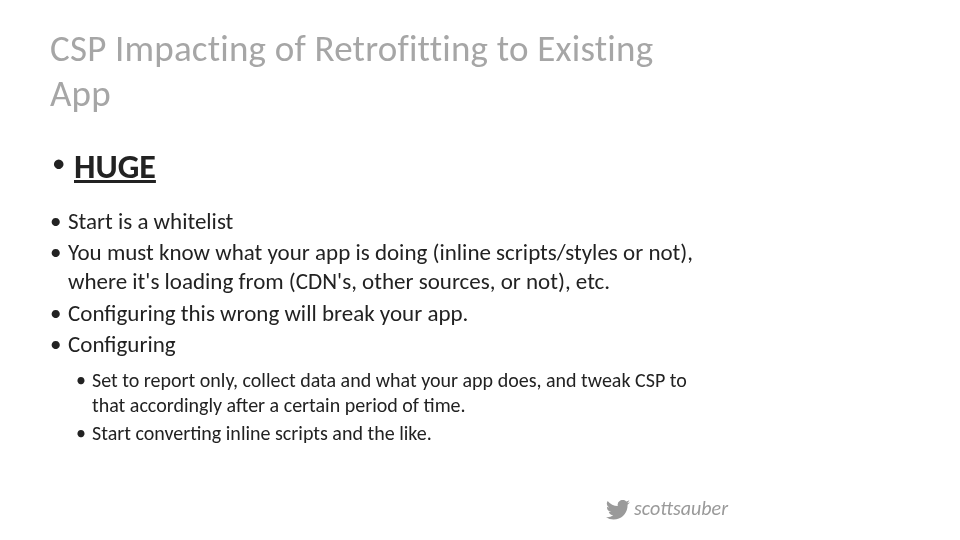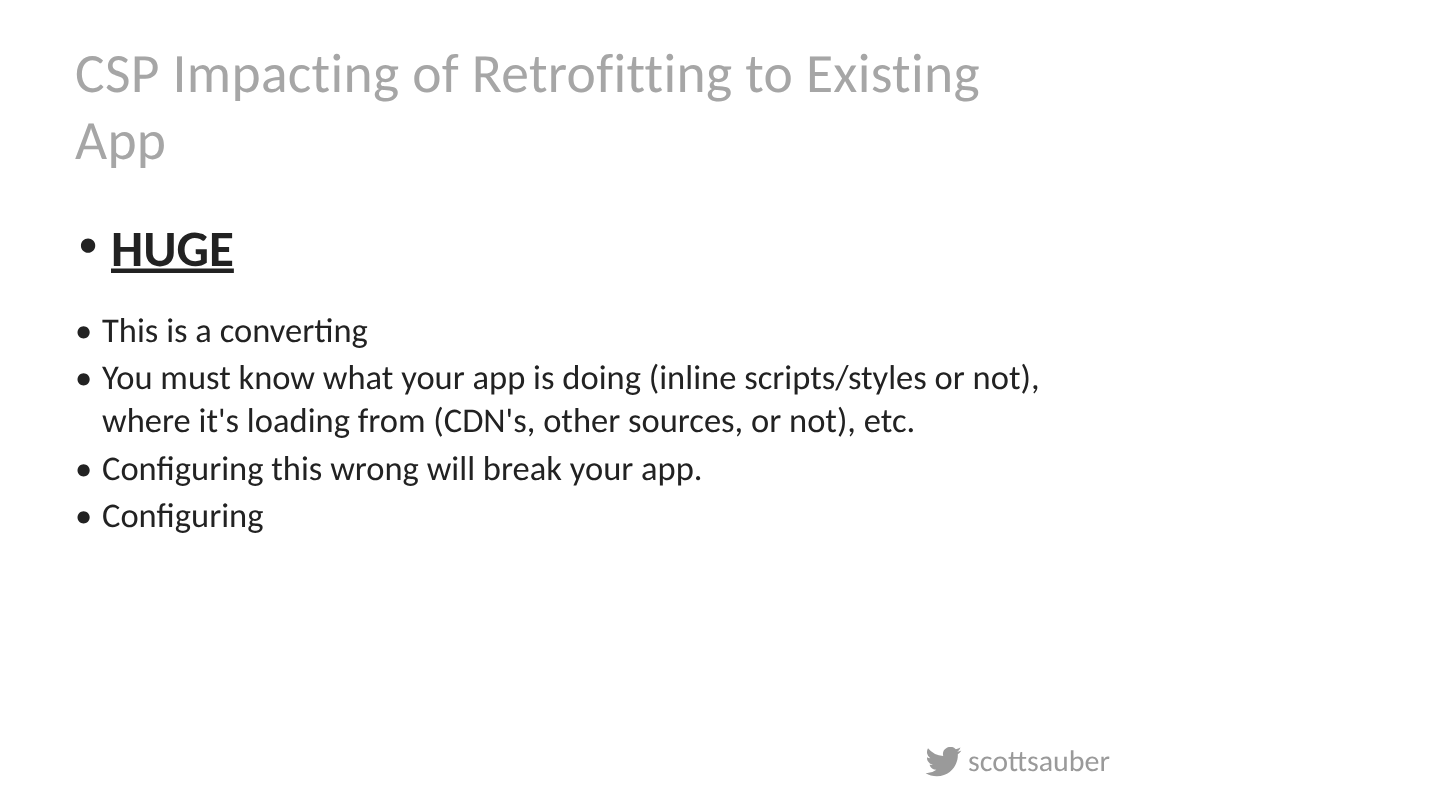--- a/index.html
+++ b/index.html
@@ -120,7 +120,7 @@
   </ul>
 
   <ul class="lvl2">
-    <li>This is a converting</li>
+    <li>Start is a whitelist</li>
     <li>
       <span>You </span><span class="u">must know what your app is doing</span><span> (inline scripts/styles or not), where it's loading from (CDN's, other sources, or not), etc.</span>
     </li>

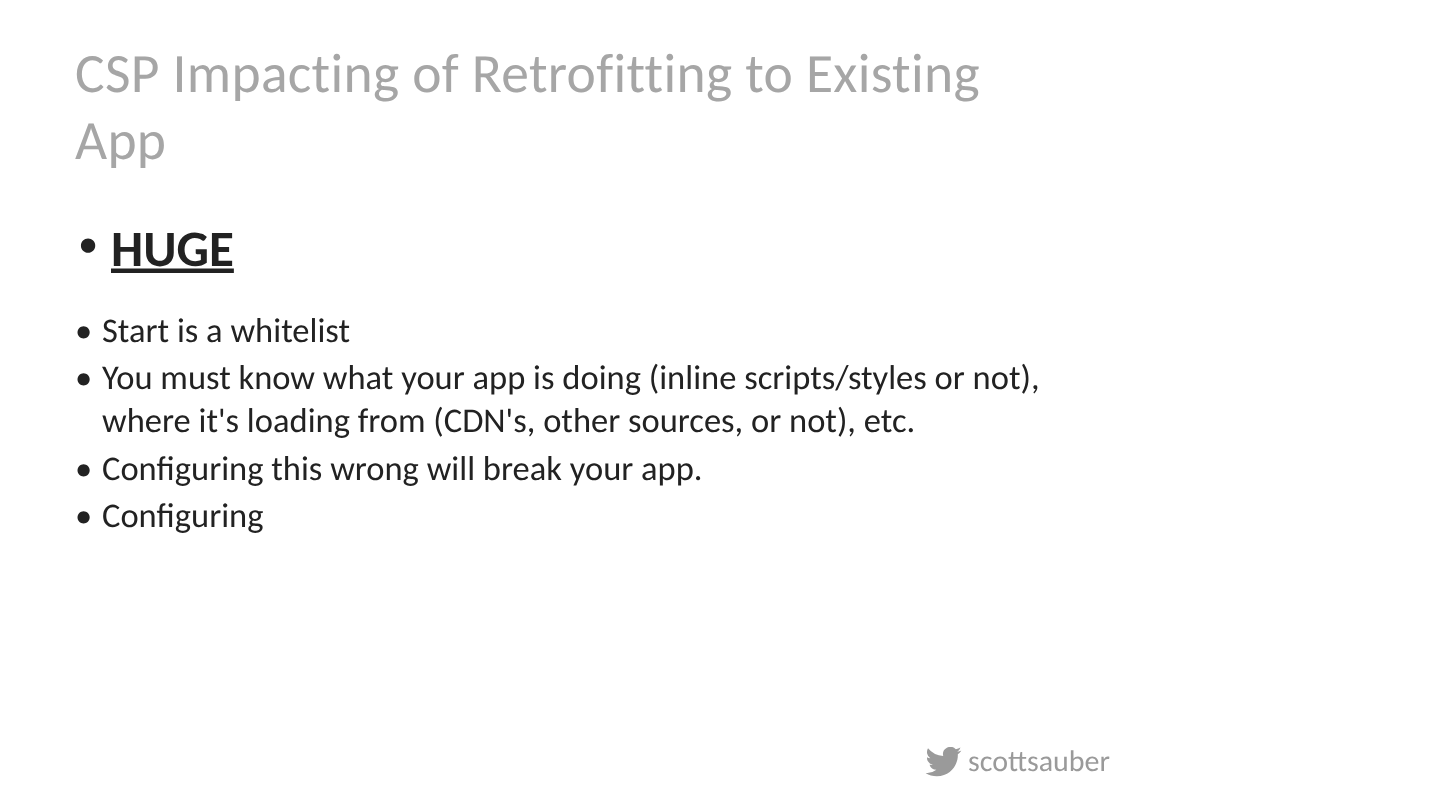--- a/index.html
+++ b/index.html
@@ -128,6 +128,10 @@
     <li>Configuring</li>
   </ul>
 
+  <ul class="lvl3">
+    <li>Set to report only, collect data and what your app does, and tweak CSP to that accordingly after a certain period of time.</li>
+    <li>Start converting inline scripts and the like.</li>
+  </ul>
 
   <div class="footer">
     <svg class="twitter-icon" viewBox="0 0 24 20">

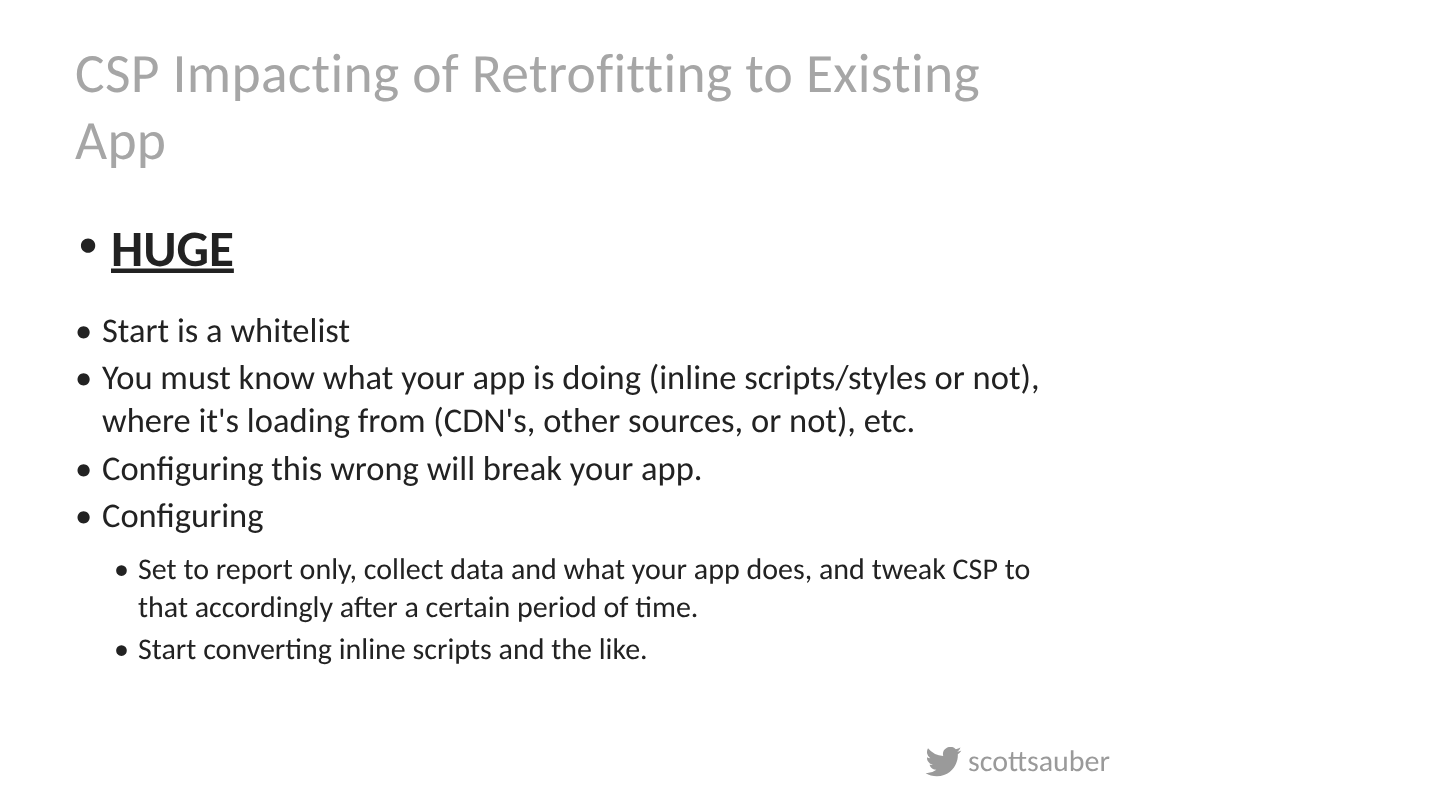--- a/index.html
+++ b/index.html
@@ -89,11 +89,12 @@
   }
   .footer {
     position: absolute;
-    right: 24px;
+    right: 36px;
     bottom: 20px;
     display: flex;
-    align-items: center;
+    align-items: flex-end;
     gap: 4px;
+    font-style: italic;
   }
   .footer-handle {
     font-size: 20px;

